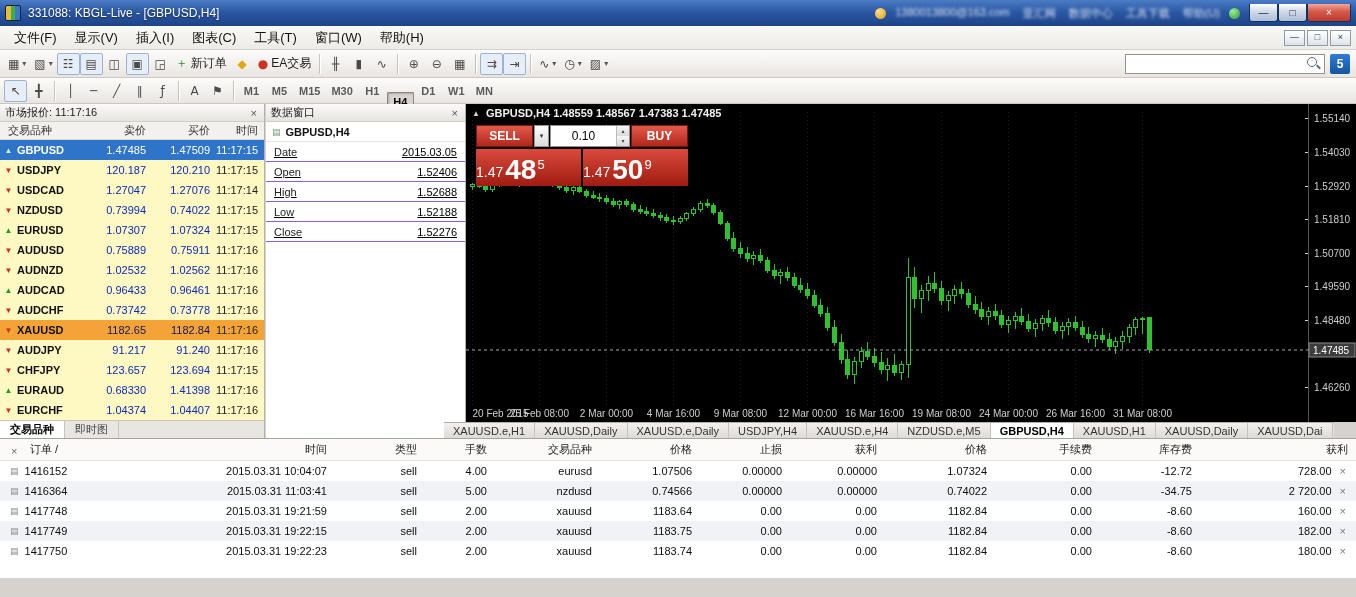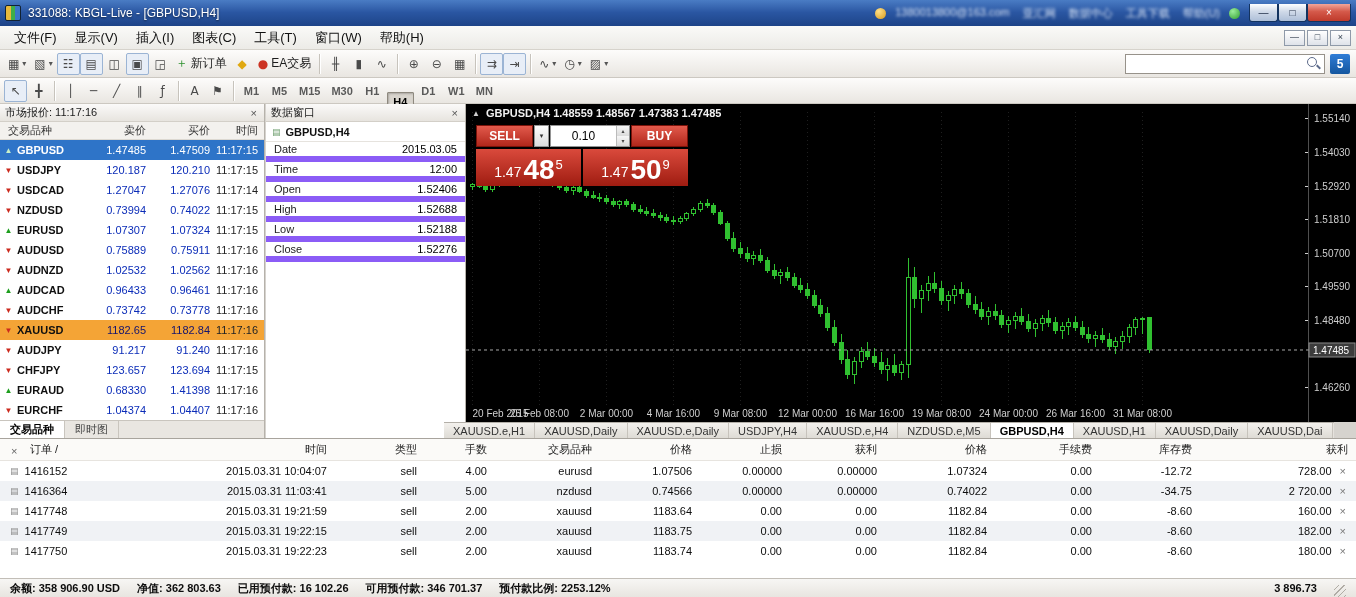--- a/index.html
+++ b/index.html
@@ -51,7 +51,7 @@
 .panel-head .px{margin-left:auto;color:#555;font-size:11px;padding:0 2px;}
 
 
-.mw{position:absolute;left:0;top:104px;width:265px;height:334px;background:#ffffff;border-right:1px solid #b6b2ab;display:flex;flex-direction:column;}
+.mw{position:absolute;left:0;top:104px;width:265px;height:334px;background:#fef9c3;border-right:1px solid #b6b2ab;display:flex;flex-direction:column;}
 .mw-colhead{display:grid;grid-template-columns:88px 64px 64px 48px;height:18px;align-items:center;background:#f3f1ee;border-bottom:1px solid #dcd8d1;font-size:11px;color:#333;flex:0 0 18px;}
 .mw-colhead span{text-align:right;padding-right:6px;}
 .mw-colhead span:first-child{text-align:left;padding-left:8px;}

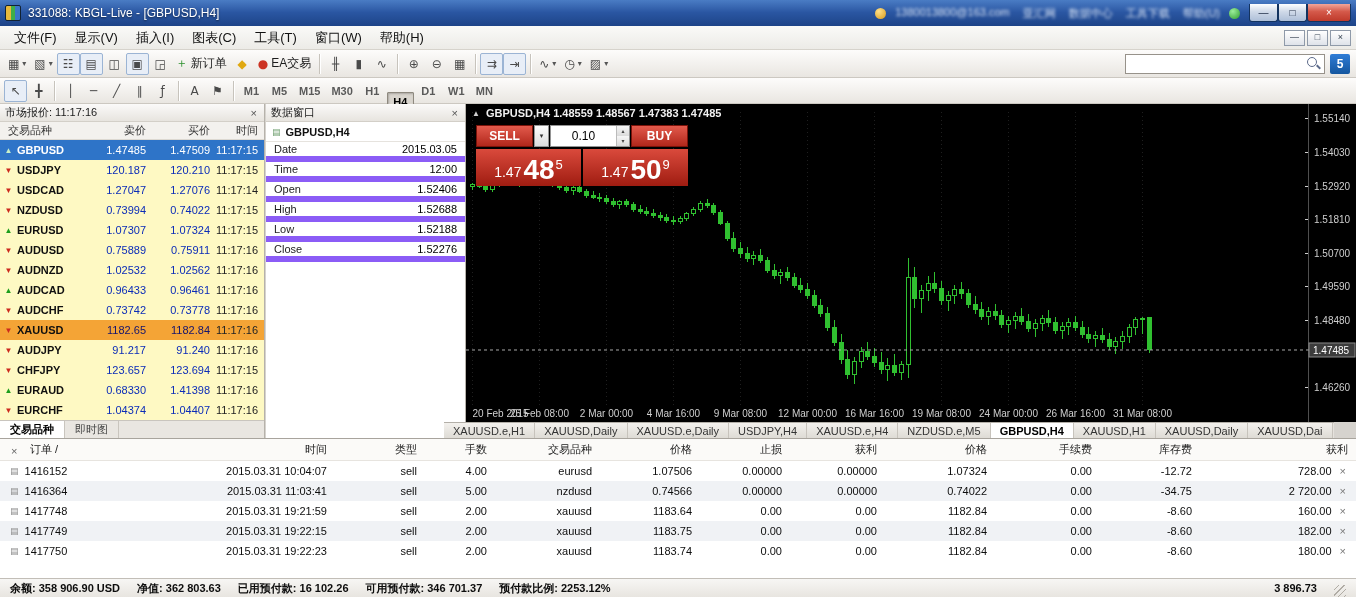--- a/index.html
+++ b/index.html
@@ -76,7 +76,7 @@
 .dw{position:absolute;left:266px;top:104px;width:200px;height:334px;background:#fff;border-right:1px solid #b6b2ab;display:flex;flex-direction:column;}
 .dw-sym{display:flex;align-items:center;gap:5px;height:20px;padding:0 6px;border-bottom:1px solid #e6e3de;font-size:11px;font-weight:bold;color:#111;flex:0 0 20px;}
 .dw-sym-icon{color:#6f9f6f;font-size:9px;}
-.dw-row{display:flex;align-items:center;height:20px;border-bottom:6px solid #8b5cf6;font-size:11px;}
+.dw-row{display:flex;align-items:center;height:20px;border-bottom:1px solid #8b5cf6;font-size:11px;text-decoration:underline;}
 .dw-label{padding-left:8px;color:#222;}
 .dw-value{margin-left:auto;padding-right:8px;color:#000;}
 

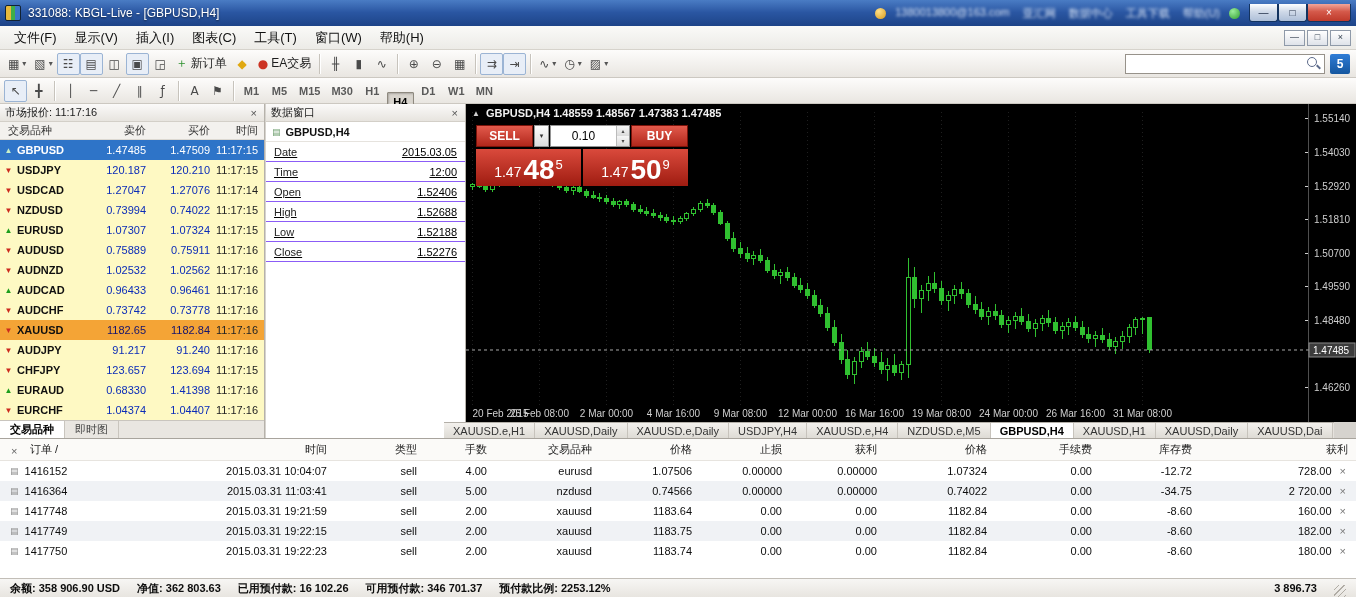--- a/index.html
+++ b/index.html
@@ -428,10 +428,6 @@
         <div class="dw-row">
           <span class="dw-label">Date</span>
           <span class="dw-value">2015.03.05</span>
-        </div>
-        <div class="dw-row">
-          <span class="dw-label">Time</span>
-          <span class="dw-value">12:00</span>
         </div>
         <div class="dw-row">
           <span class="dw-label">Open</span>

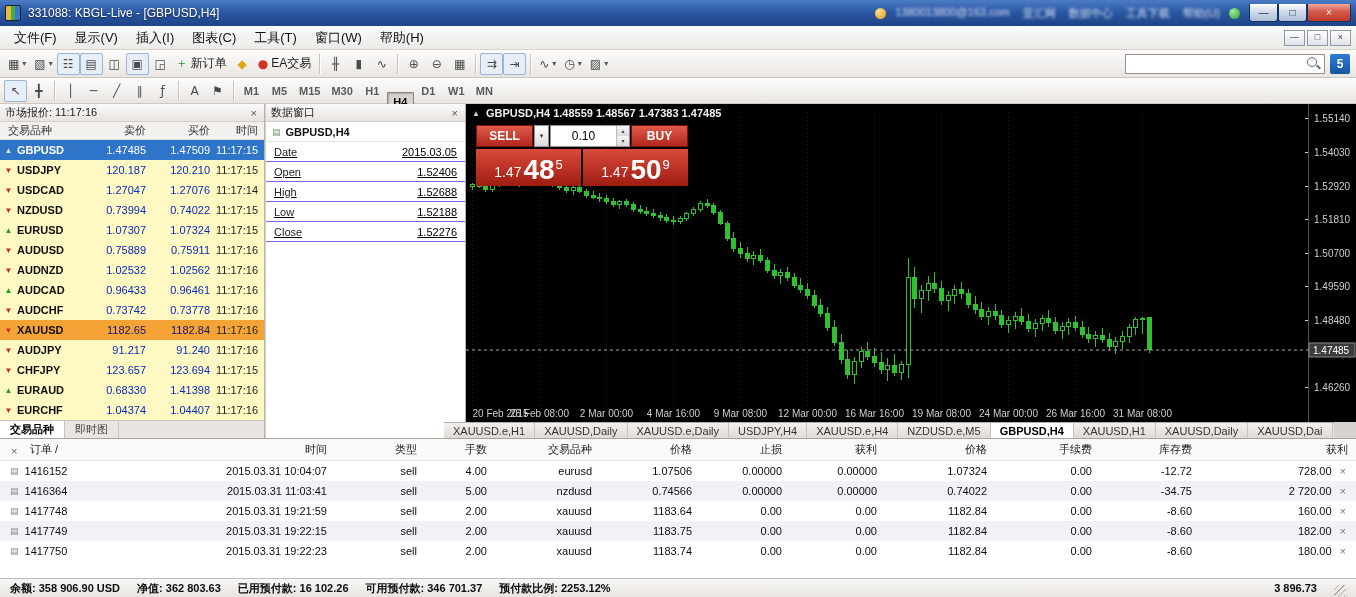--- a/index.html
+++ b/index.html
@@ -94,7 +94,7 @@
 .ocw-spin{display:flex;flex-direction:column;width:13px;border-left:1px solid #bbb;flex:0 0 13px;}
 .ocw-spin button{flex:1;border:0;padding:0;font-size:6px;line-height:6px;background:linear-gradient(#f6f6f6,#dadada);color:#444;}
 .ocw-r2{display:flex;gap:2px;margin-top:2px;height:37px;}
-.ocw-price{flex:1;background:linear-gradient(#da4a3c,#9f1c11);display:flex;align-items:flex-end;justify-content:center;color:#fff;padding-bottom:2px;}
+.ocw-price{flex:1;background:linear-gradient(#da4a3c,#9f1c11);display:flex;align-items:flex-end;color:#fff;padding-bottom:2px;}
 .p-h{font-size:14px;line-height:24px;margin-right:2px;}
 .p-m{font-size:28px;font-weight:bold;line-height:28px;}
 .p-s{font-size:13px;position:relative;top:-12px;margin-left:1px;}

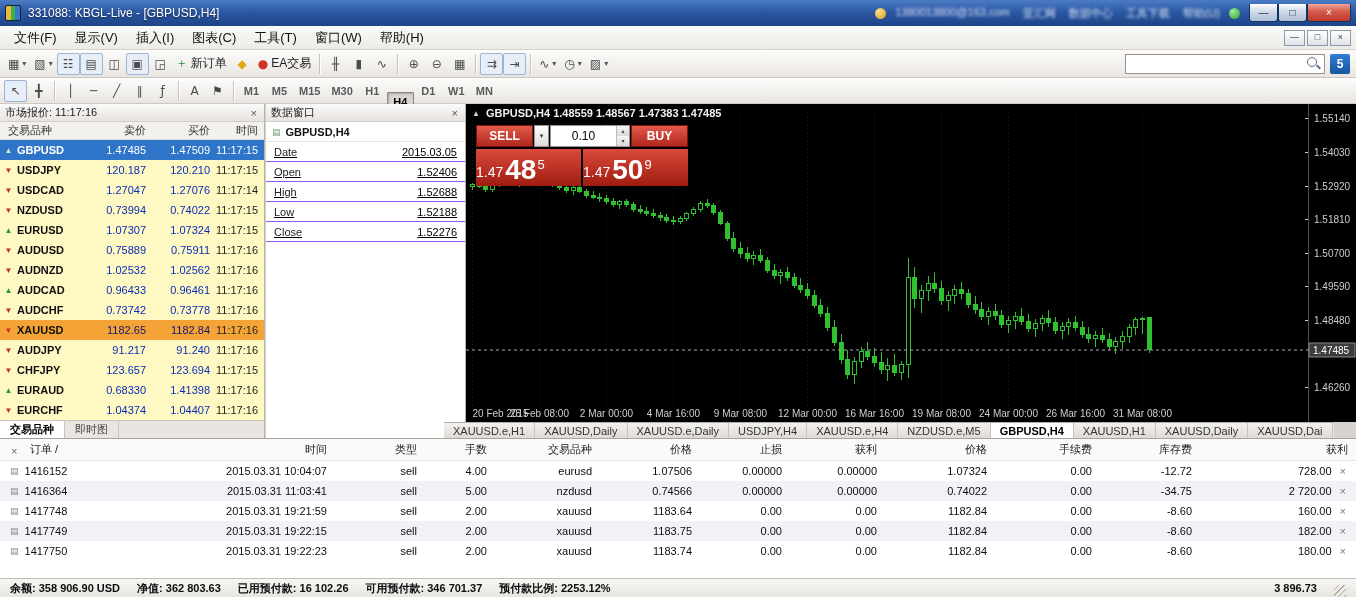--- a/index.html
+++ b/index.html
@@ -863,18 +863,6 @@
       </div>
   </div>
 
-  <div class="statusbar">
-    <span style="display:flex;gap:17px;">
-        <span>余额: 358 906.90 USD</span>
-        <span>净值: 362 803.63</span>
-        <span>已用预付款: 16 102.26</span>
-        <span>可用预付款: 346 701.37</span>
-        <span>预付款比例: 2253.12%</span>
-      </span>
-    <span class="status-spacer"></span>
-    <span class="status-profit">3 896.73</span>
-    <span class="grip"></span>
-  </div>
 
 </div>
 

